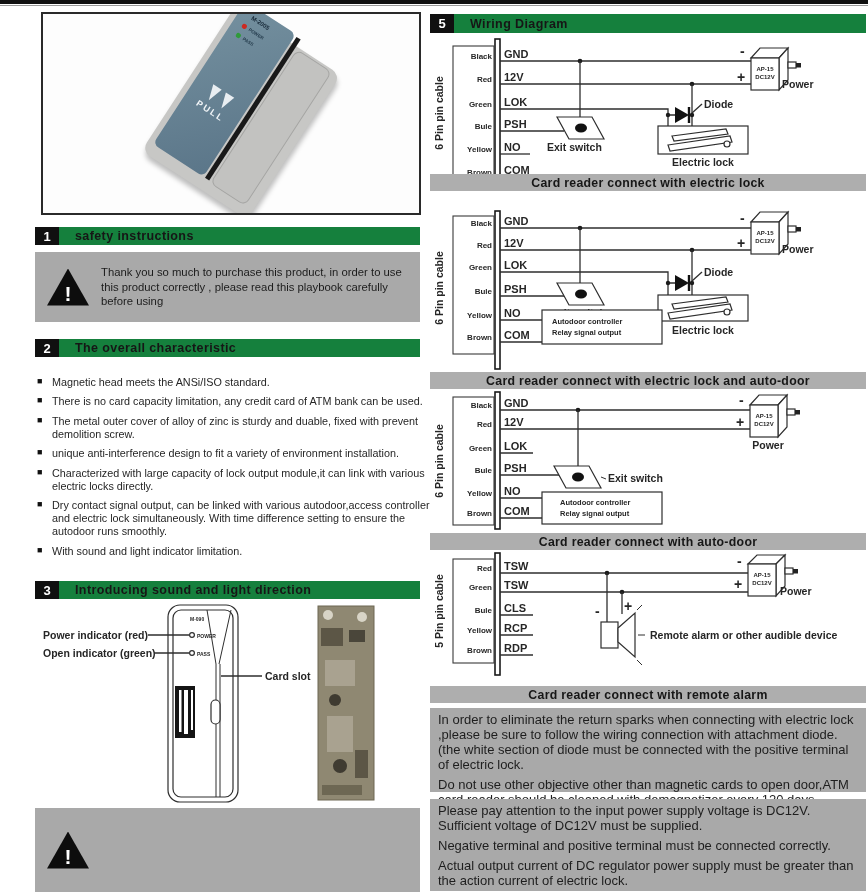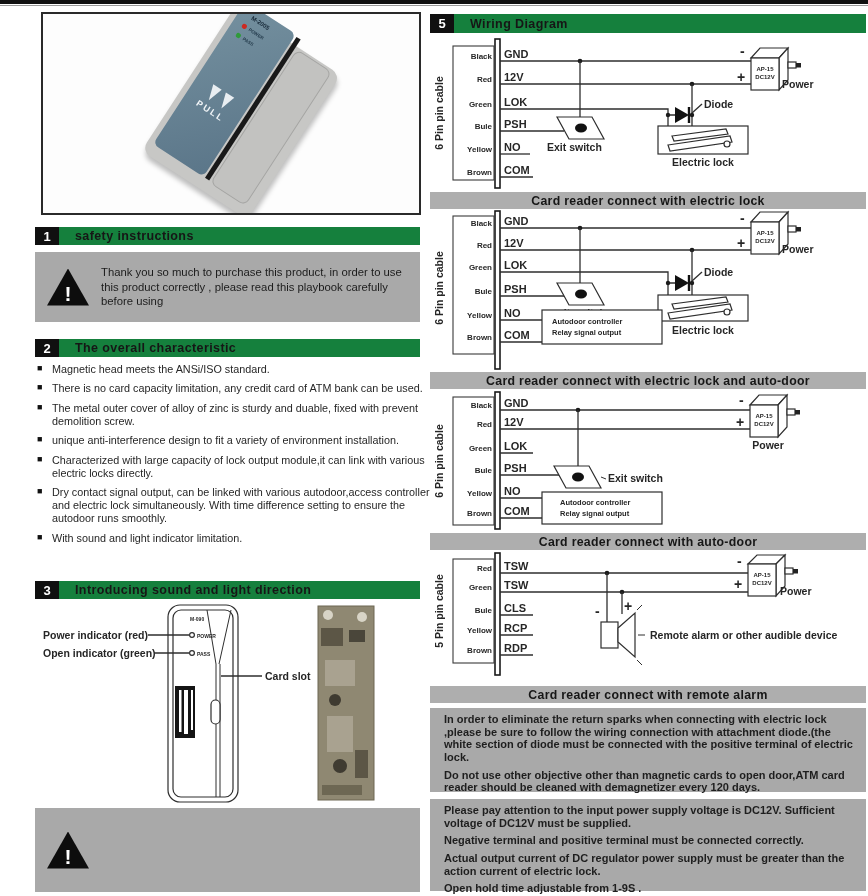--- a/index.html
+++ b/index.html
@@ -241,7 +241,7 @@
     <text class="pm" x="307" y="44">+</text>
     <text class="lbl" x="352" y="50">Power</text>
   </svg>
-  <div class="caption" style="top:192px;text-align:right;">Card  reader connect with  electric lock</div>
+  <div class="caption" style="top:174px;text-align:right;">Card  reader connect with  electric lock</div>
 
   <svg style="left:430px;top:210px;" width="436" height="162" viewBox="0 0 436 162">
     <rect x="65" y="1" width="5" height="158" fill="#ffffff" stroke="#1a1a1a" stroke-width="1.6"></rect>

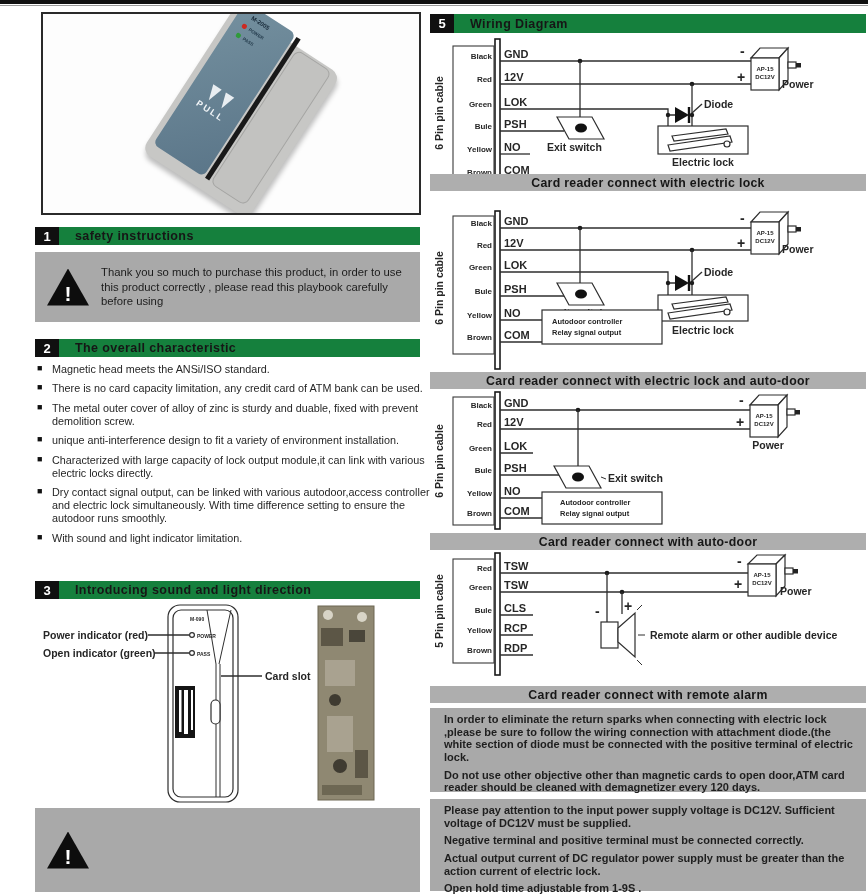--- a/index.html
+++ b/index.html
@@ -47,7 +47,7 @@
   .warn-text p{margin:0 0 10px 0;}
   .warn-text p:last-child{margin-bottom:0;}
 
-  .bullets{position:absolute;left:37px;top:363px;width:394px;}
+  .bullets{position:absolute;left:37px;top:376px;width:394px;}
   .bullet{position:relative;padding-left:15px;font-size:10.8px;line-height:1.2;color:#262626;
           margin-bottom:6.5px;}
   .bullet::before{content:"■";position:absolute;left:0;top:0;font-size:9px;color:#111;}

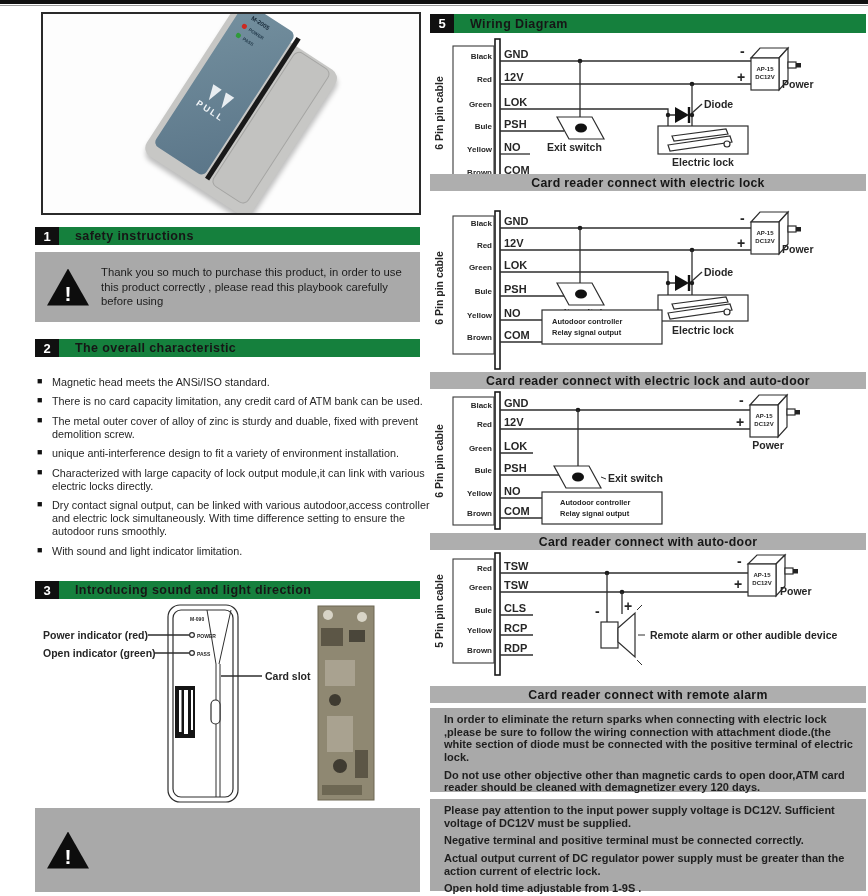--- a/index.html
+++ b/index.html
@@ -58,7 +58,7 @@
            font-size:12.3px;color:#171717;letter-spacing:.3px;}
   .note-box{position:absolute;left:430px;width:436px;background:#a9a9a9;padding:5px 6px 0 8px;
             box-sizing:border-box;}
-  .note-box p{margin:0 0 5px 6px;font-size:11px;line-height:1.15;color:#1e1e1e;font-weight:bold;}
+  .note-box p{margin:0 0 5px 0;font-size:13px;line-height:1.15;color:#1e1e1e;}
 
   svg{position:absolute;overflow:visible;}
   svg text{font-family:"Liberation Sans","DejaVu Sans",sans-serif;fill:#262626;}

